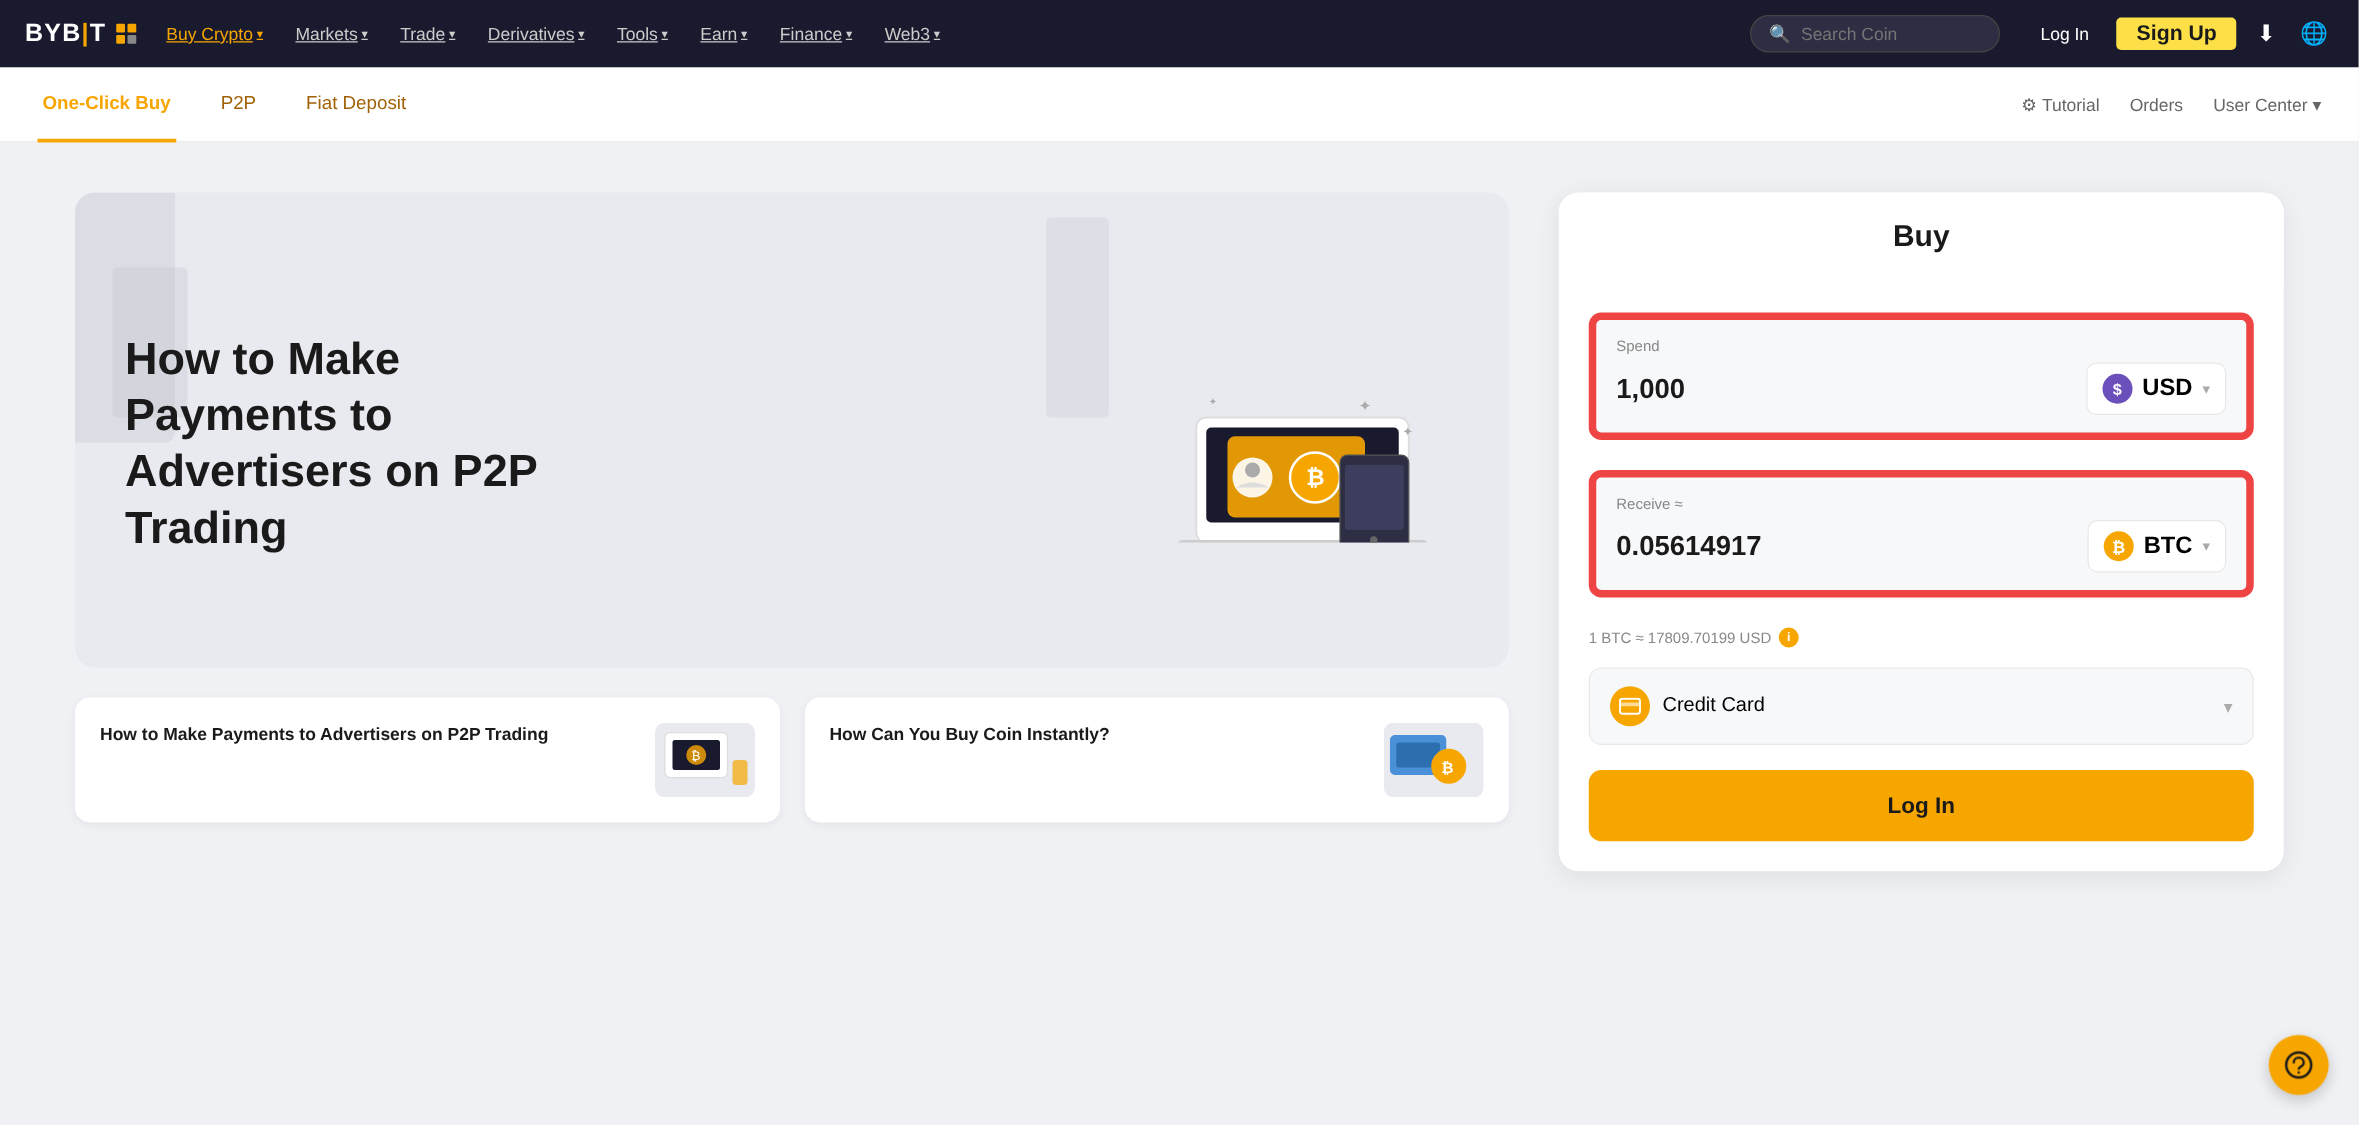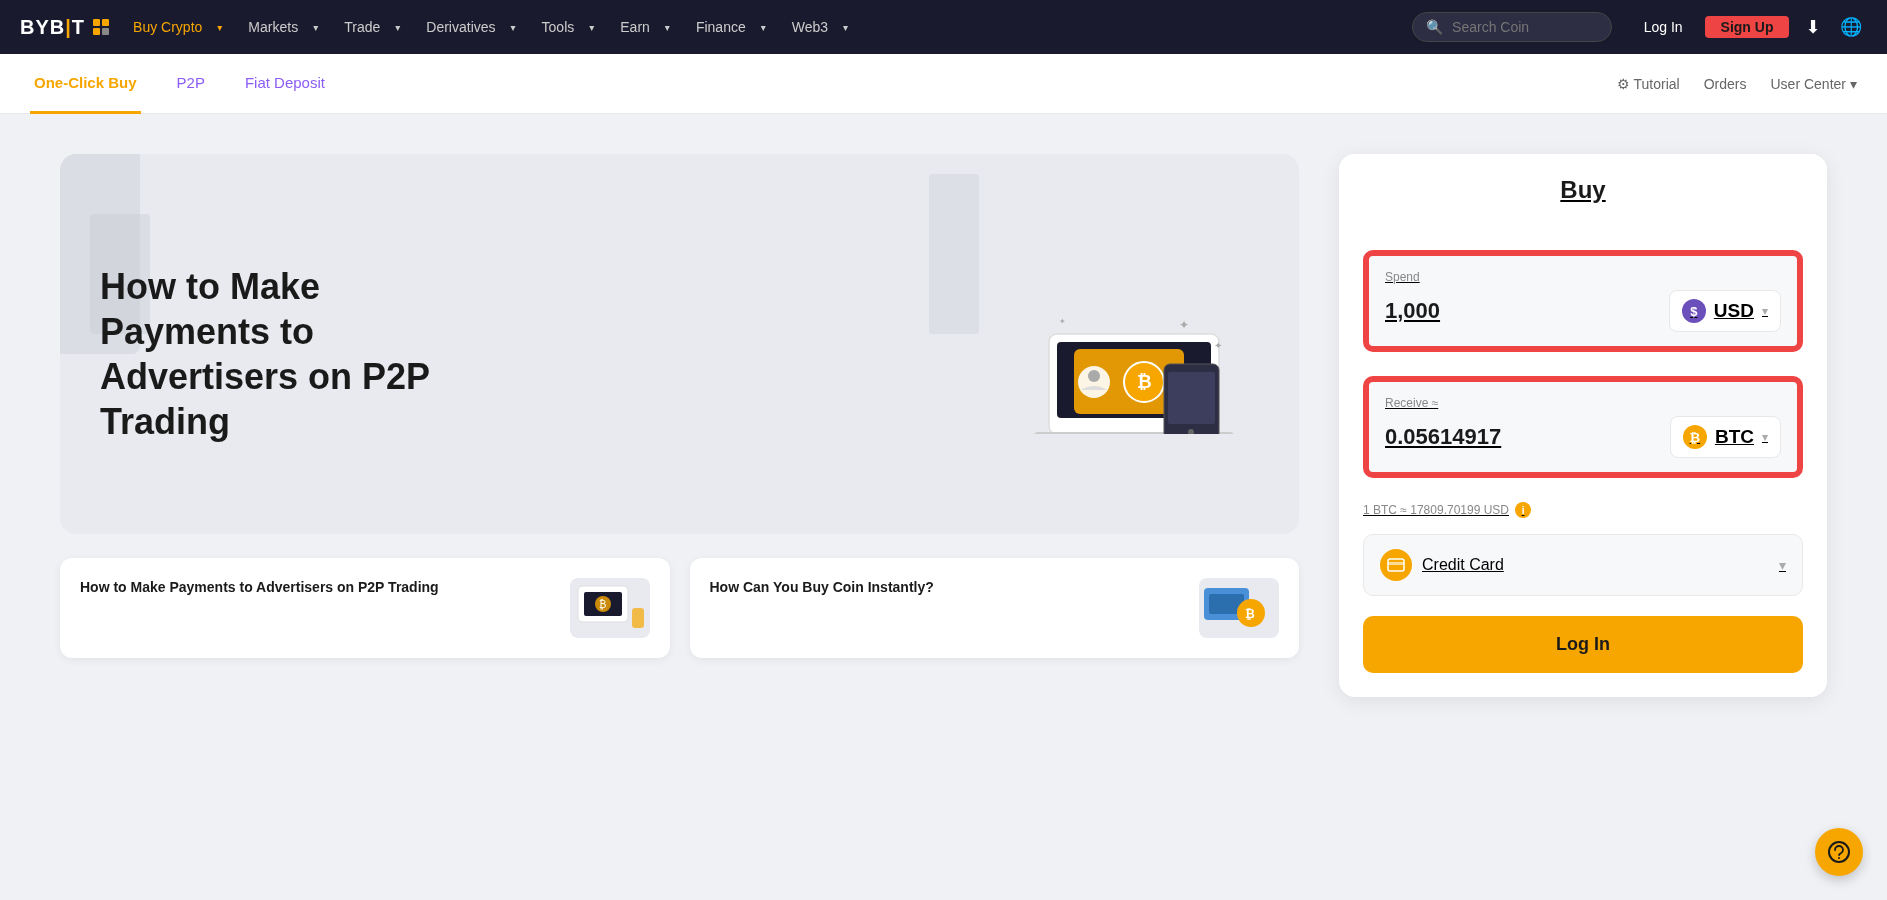--- a/index.html
+++ b/index.html
@@ -37,8 +37,9 @@
       cursor: pointer;
       display: flex;
       align-items: center;
-      gap: 15px;
+      gap: 3px;
       white-space: nowrap;
+      text-decoration: underline;
     }
     .nav-item.active { color: #f7a600; }
     .nav-item .arrow { font-size: 10px; }

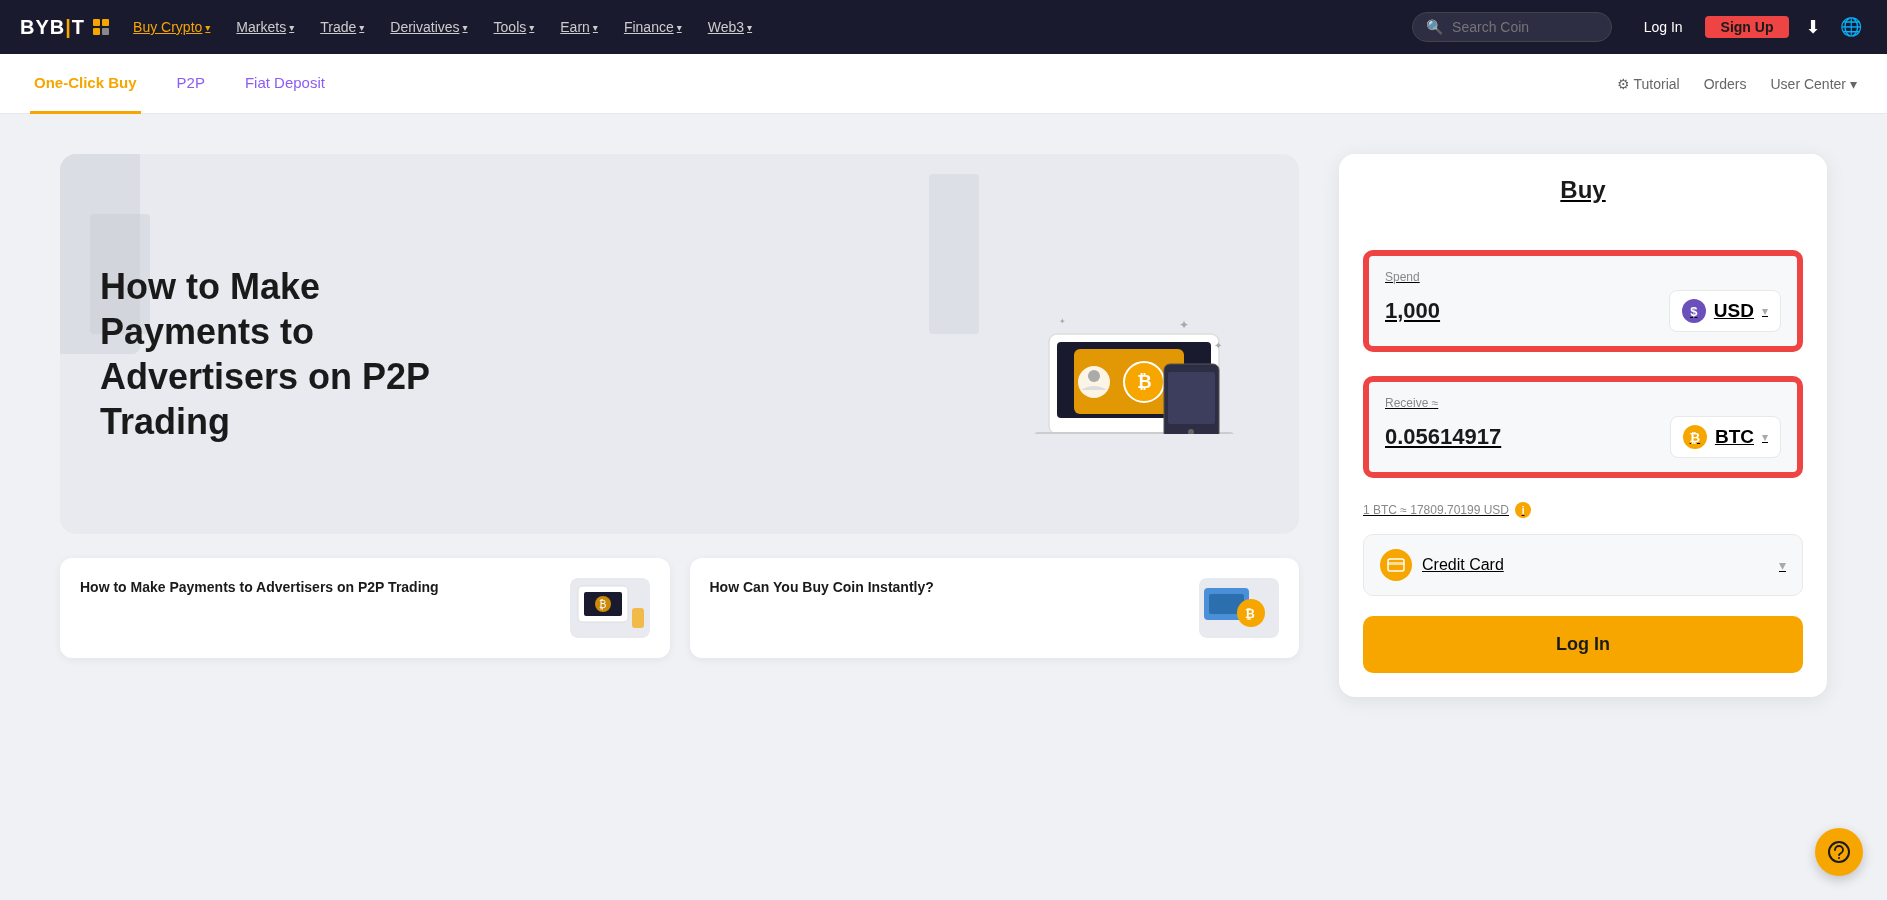--- a/index.html
+++ b/index.html
@@ -78,12 +78,12 @@
       padding: 6px 10px;
     }
     .btn-signup {
-      background: #ef4444;
+      background: #fde047;
       color: #1a1a1a;
       border: none;
       border-radius: 4px;
       padding: 3px 16px;
-      font-size: 14px;
+      font-size: 17px;
       font-weight: 600;
       cursor: pointer;
     }

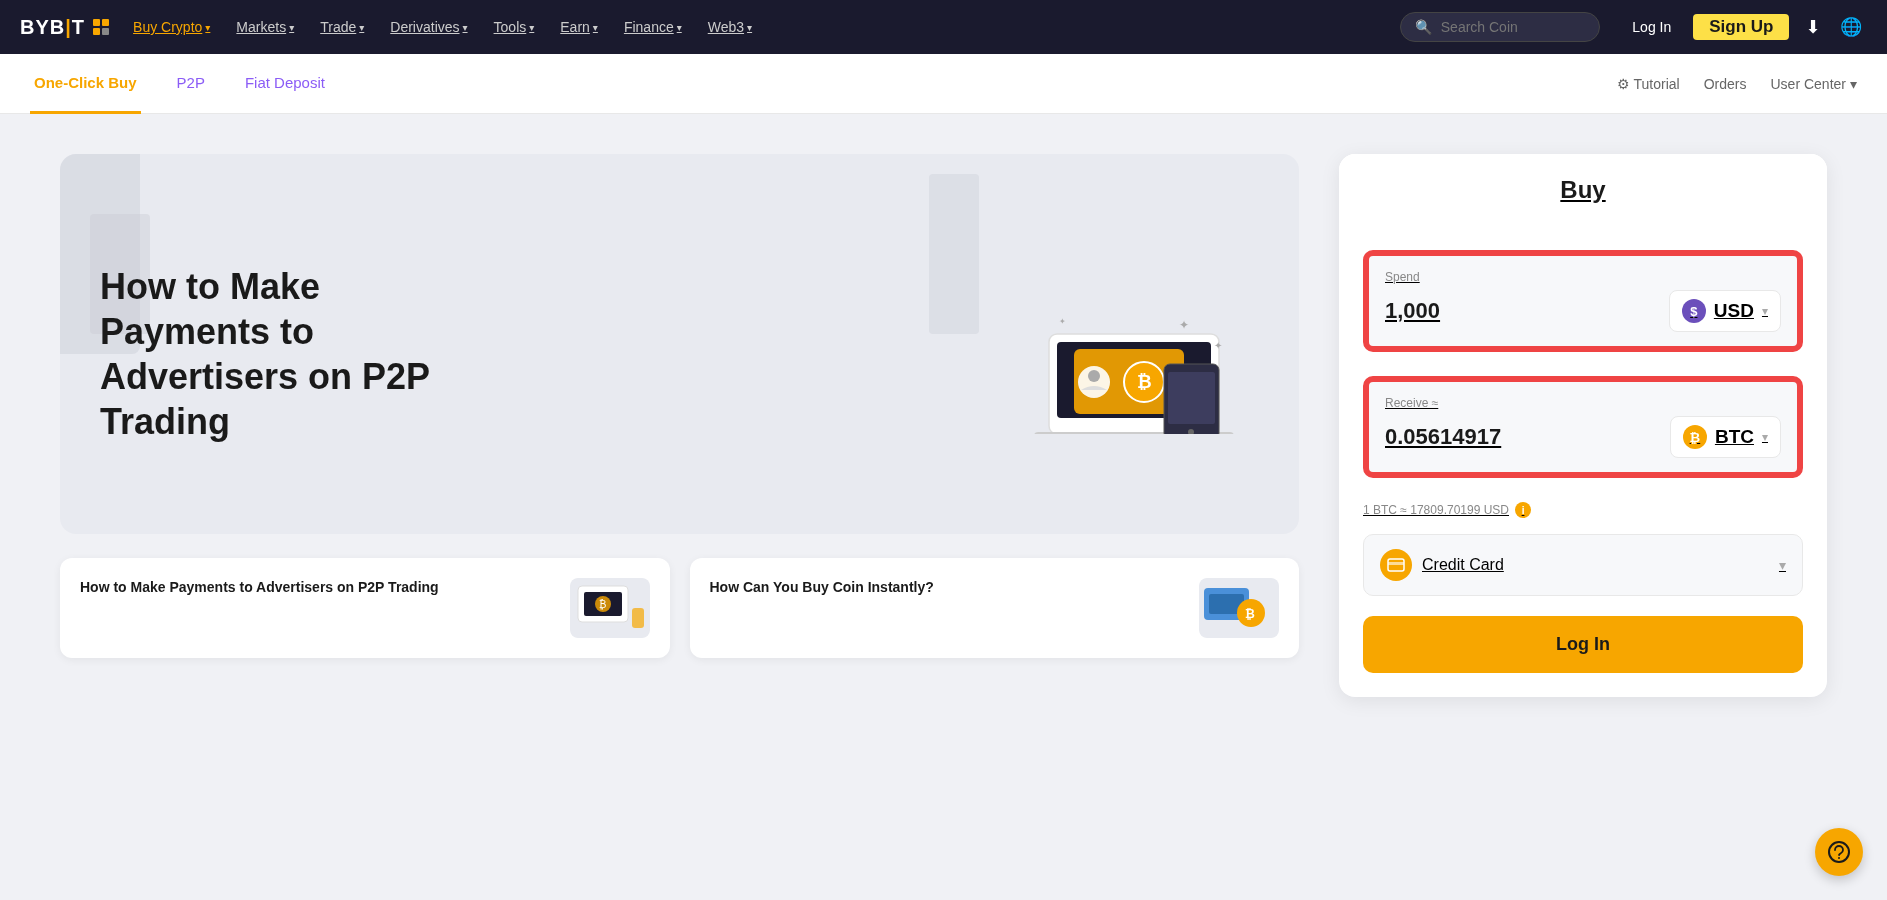--- a/index.html
+++ b/index.html
@@ -106,7 +106,7 @@
     }
     .sub-nav-item {
       font-size: 15px;
-      color: #8b5cf6;
+      color: #a16207;
       cursor: pointer;
       padding: 0 4px;
       height: 60px;

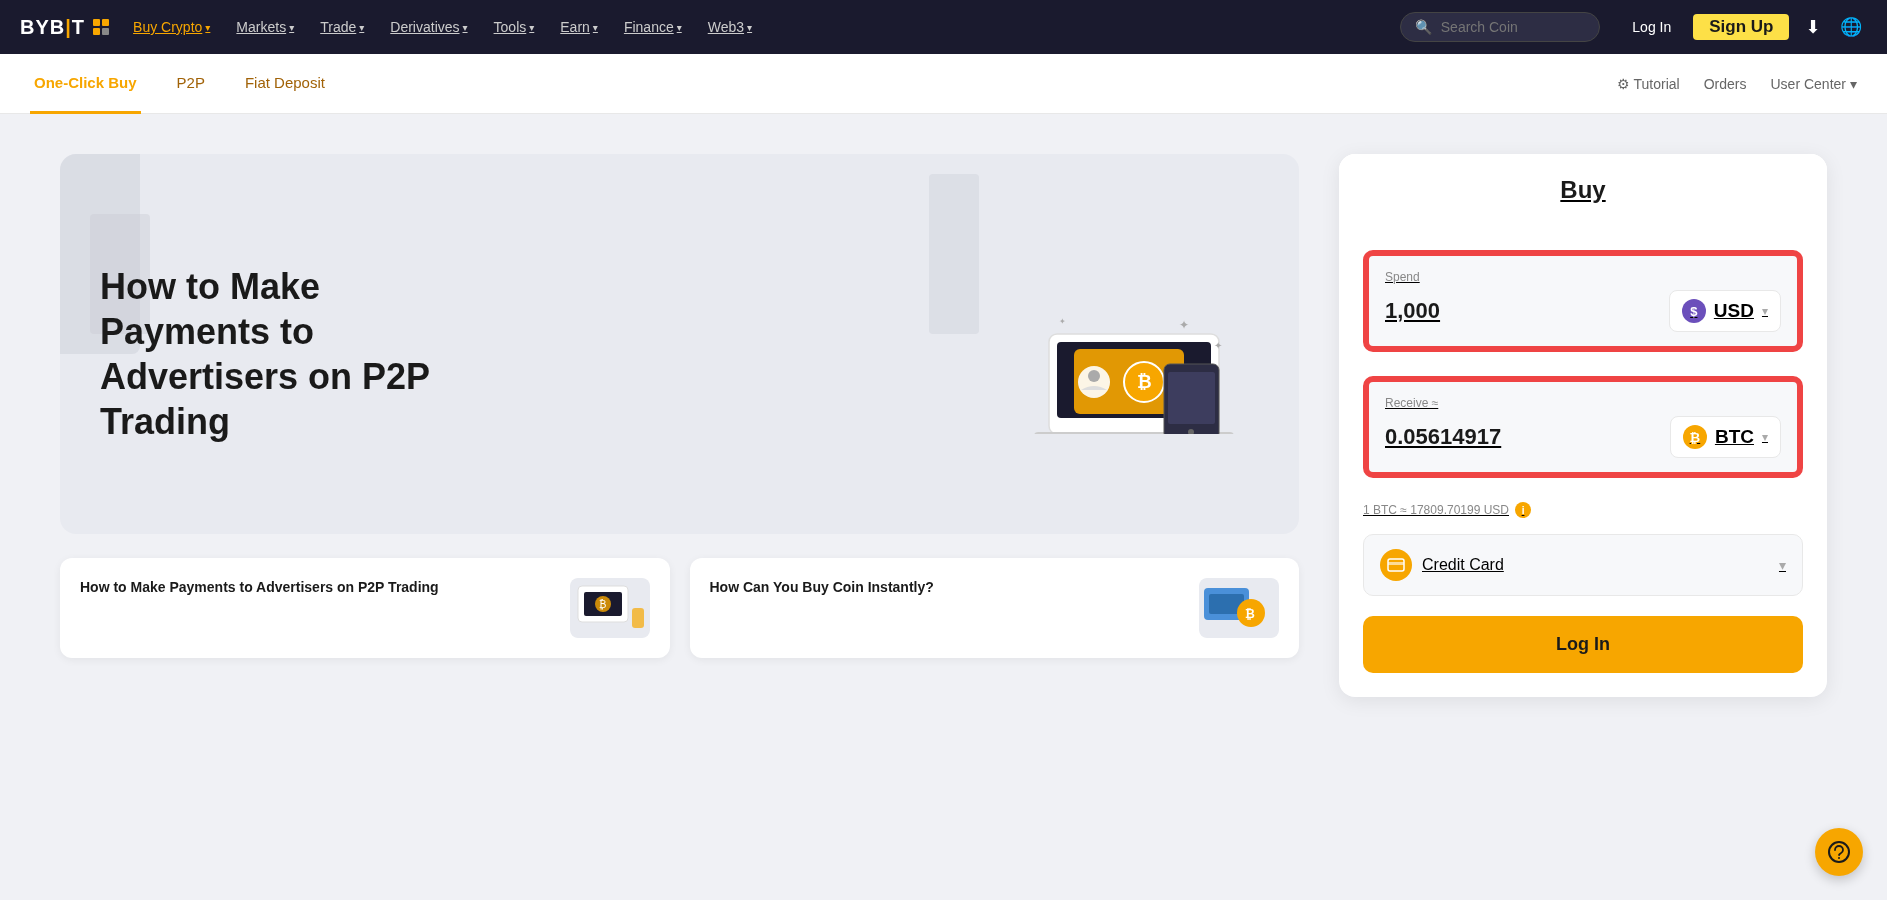--- a/index.html
+++ b/index.html
@@ -233,9 +233,8 @@
 
     
     .right-panel {
-      width: 488px;
+      width: 580px;
       flex-shrink: 0;
-      text-decoration: underline;
     }
     .buy-sell-card {
       background: white;

